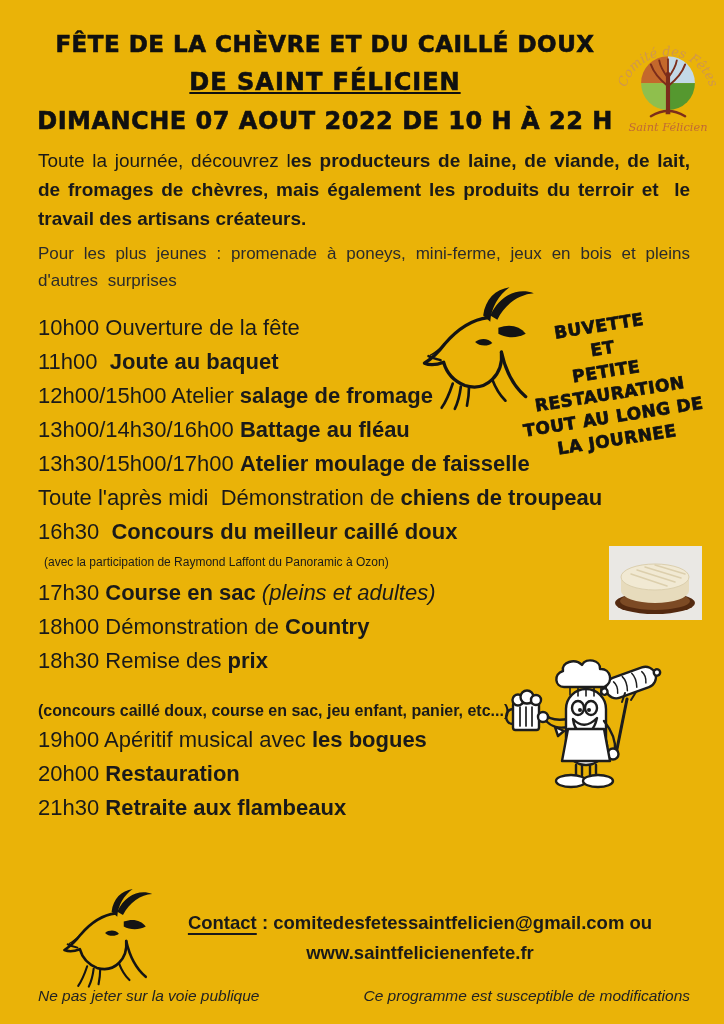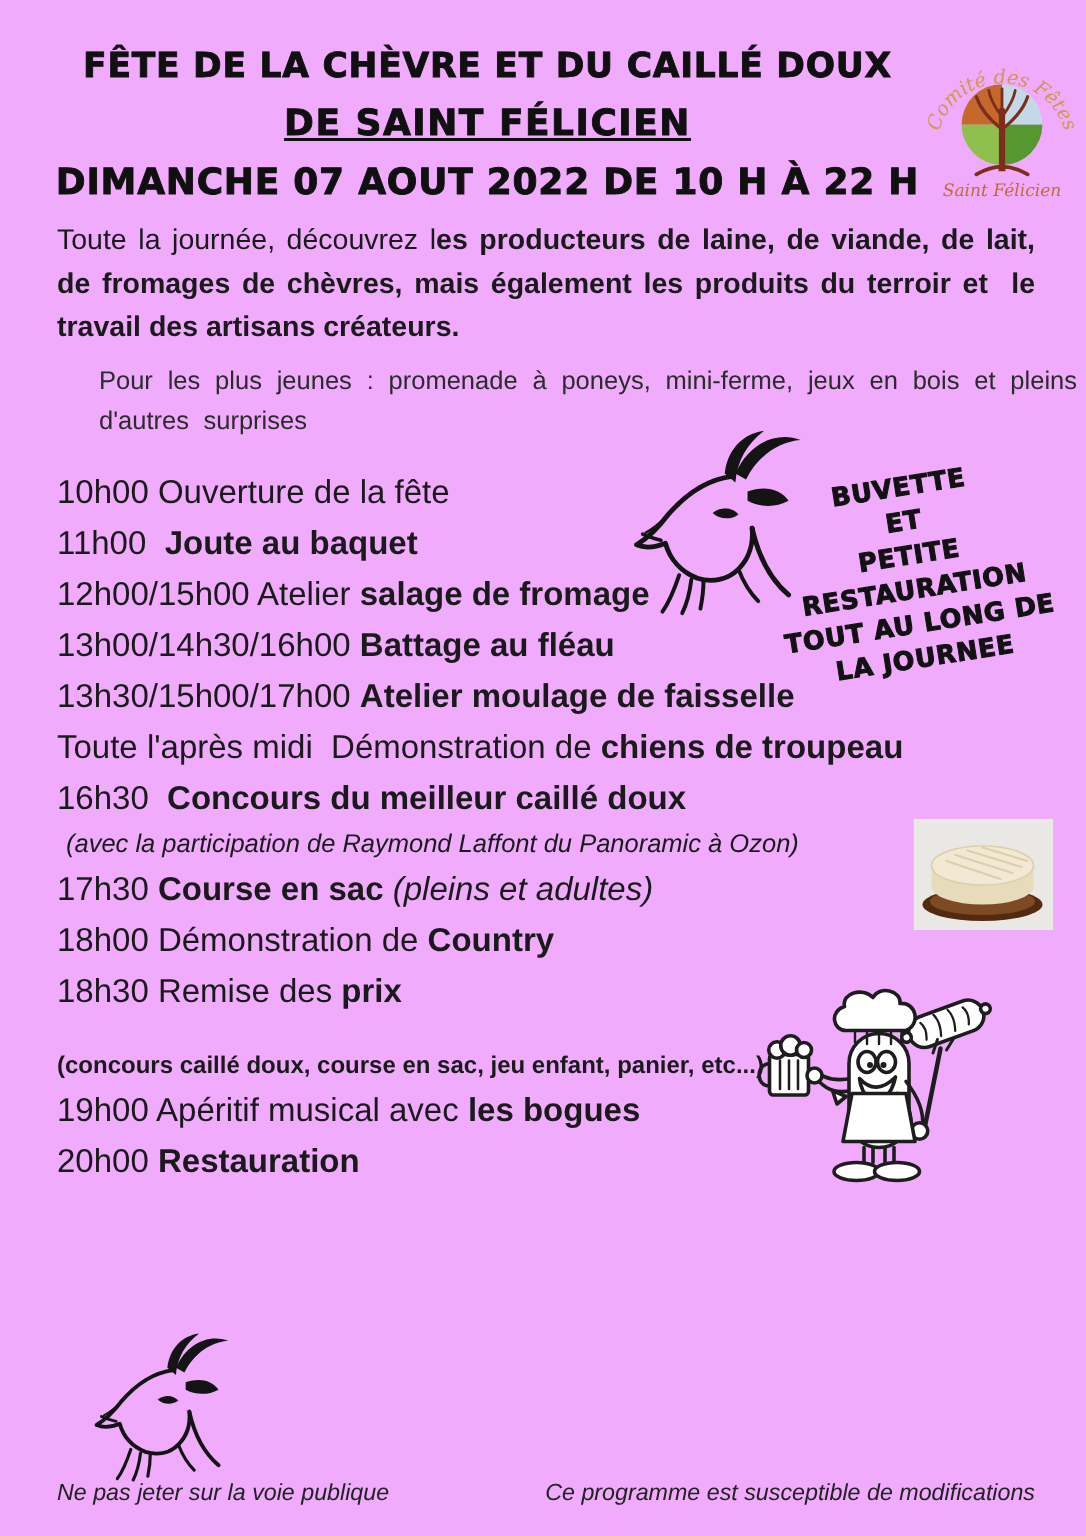--- a/index.html
+++ b/index.html
@@ -4,7 +4,7 @@
 <style>
   html,body { margin:0; padding:0; background:#ffffff; }
   .poster {
-    position:relative; width:724px; height:1024px; background:#f0abfc;
+    position:relative; width:724px; height:1024px; background:#eab308;
     font-family:"Liberation Sans", sans-serif; color:#1a1a1a; overflow:hidden;
   }
 

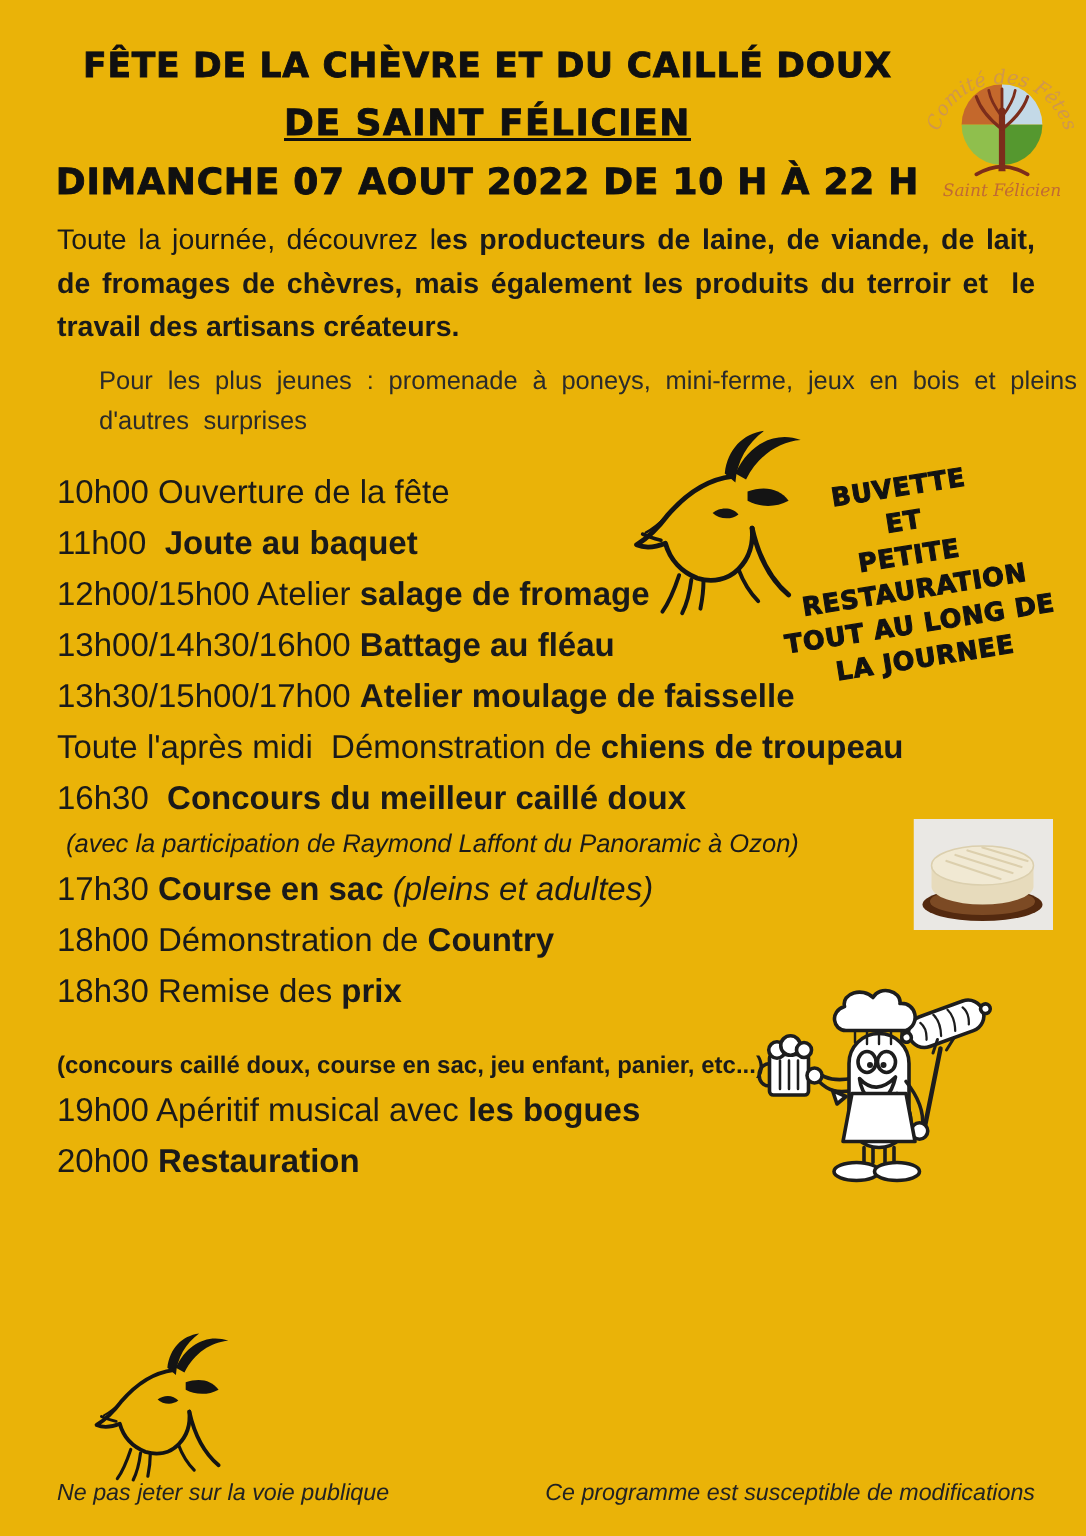--- a/index.html
+++ b/index.html
@@ -28,7 +28,7 @@
   .intro .bd { font-weight:bold; }
   .youth { position:absolute; left:38px; top:240px; width:652px;
            font-size:17px; line-height:27px; text-align:justify; color:#2b2b2b;
-           word-spacing:5px;margin-left:28px; }
+           word-spacing:5px; }
 
   
   .schedule { position:absolute; left:38px; top:311px; width:676px; }

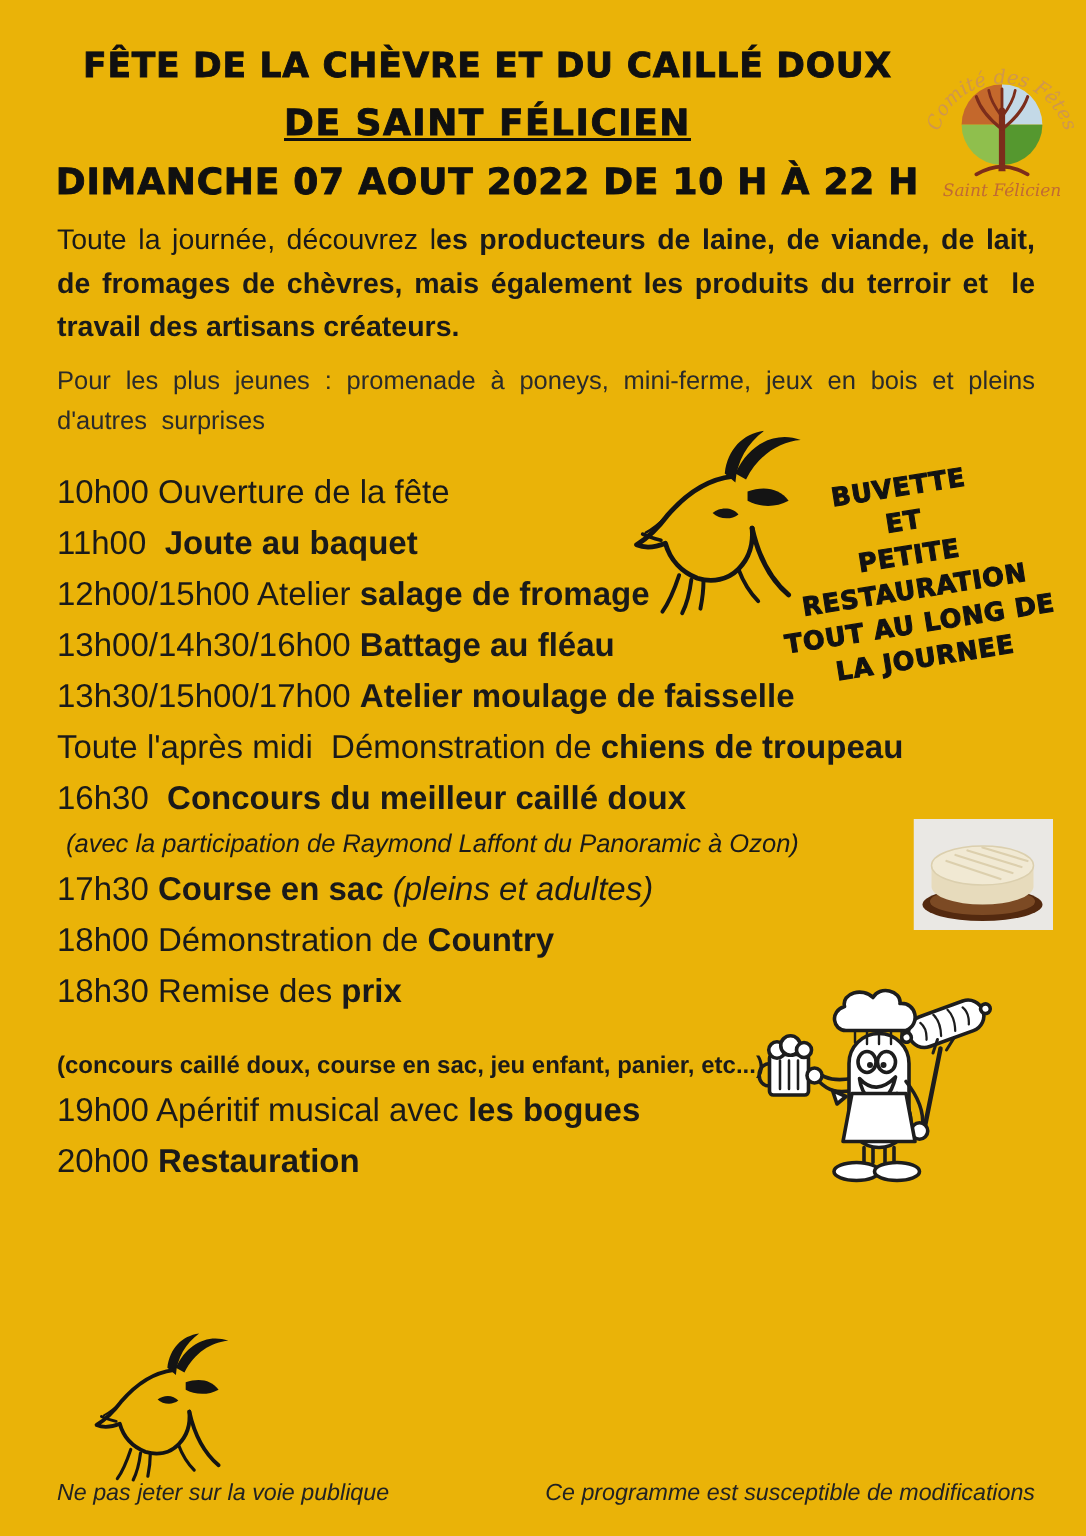--- a/index.html
+++ b/index.html
@@ -35,7 +35,7 @@
   .row { font-size:22px; line-height:34px; white-space:pre-wrap; }
   .row .bd { font-weight:bold; }
   .row .it { font-style:italic; }
-  .row.note-i { font-size:17px; line-height:27px; font-style:italic; padding-left:6px; }
+  .row.note-i { font-size:12px; line-height:27px; padding-left:6px; }
   .row.note-b { font-size:16px; line-height:25px; font-weight:bold;margin-top:20px; }
 
   

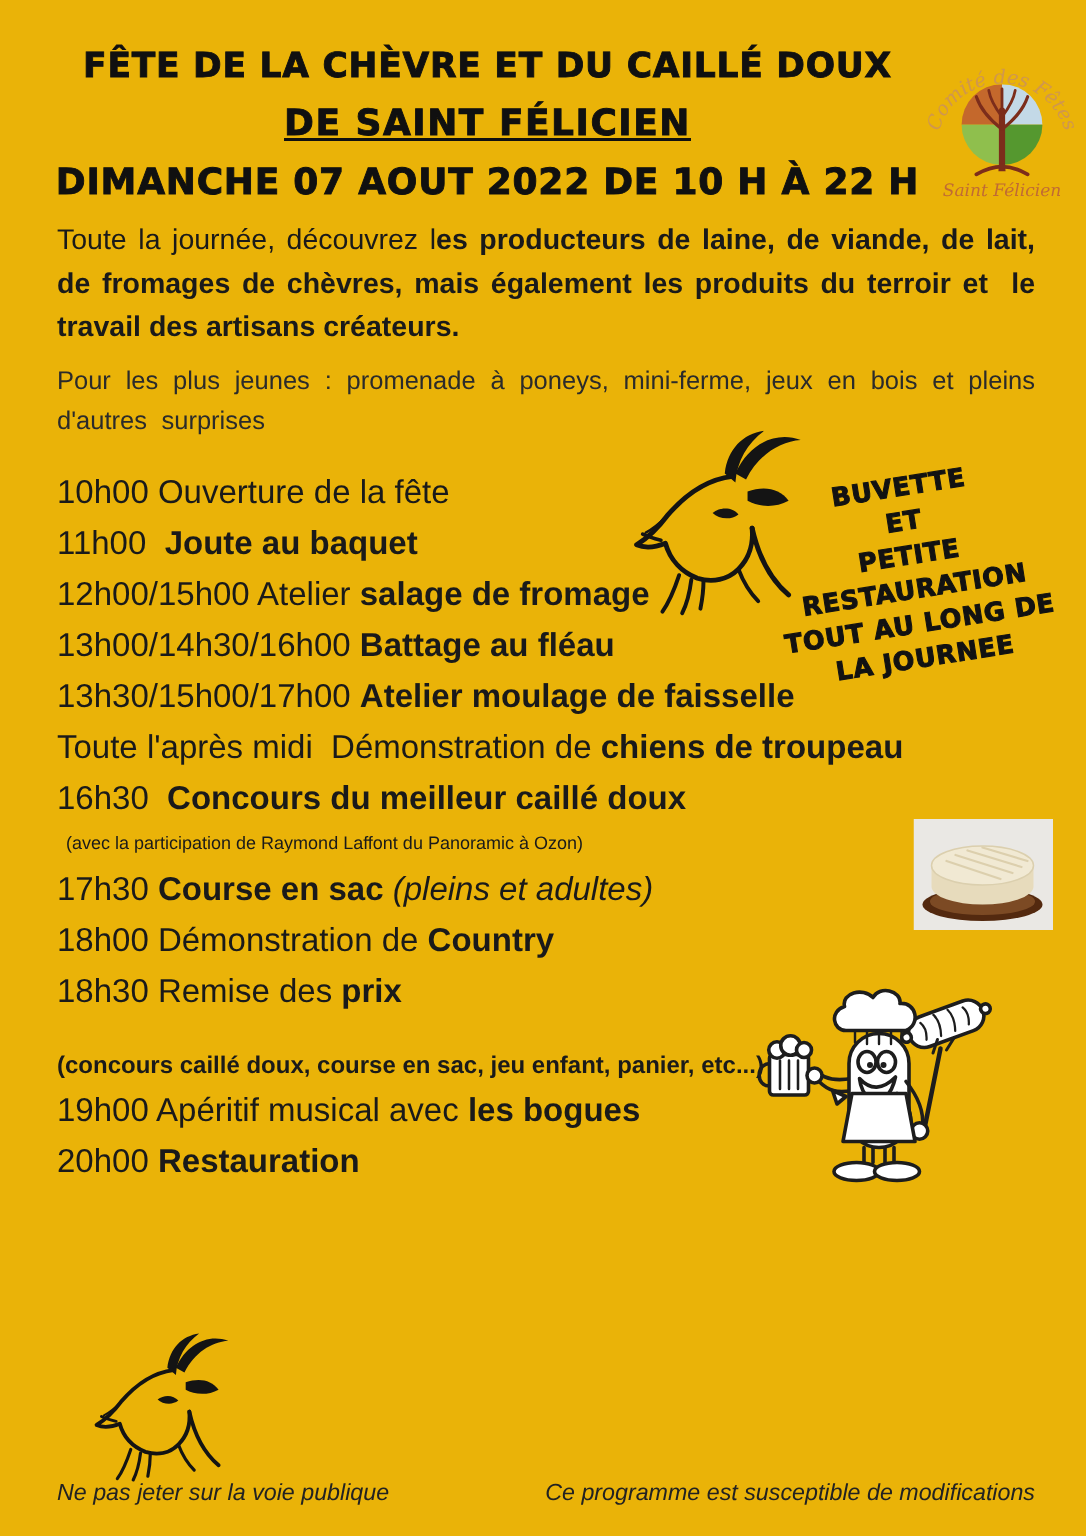--- a/index.html
+++ b/index.html
@@ -147,6 +147,7 @@
     <div class="row note-b">(concours caillé doux, course en sac, jeu enfant, panier, etc...)</div>
     <div class="row"><span>19h00 Apéritif musical avec </span><span class="bd">les bogues</span><span class="it"></span></div>
     <div class="row"><span>20h00 </span><span class="bd">Restauration</span><span class="it"></span></div>
+    <div class="row"><span>21h30 </span><span class="bd">Retraite aux flambeaux</span><span class="it"></span></div>
   </div>
 
   <div class="cheese">

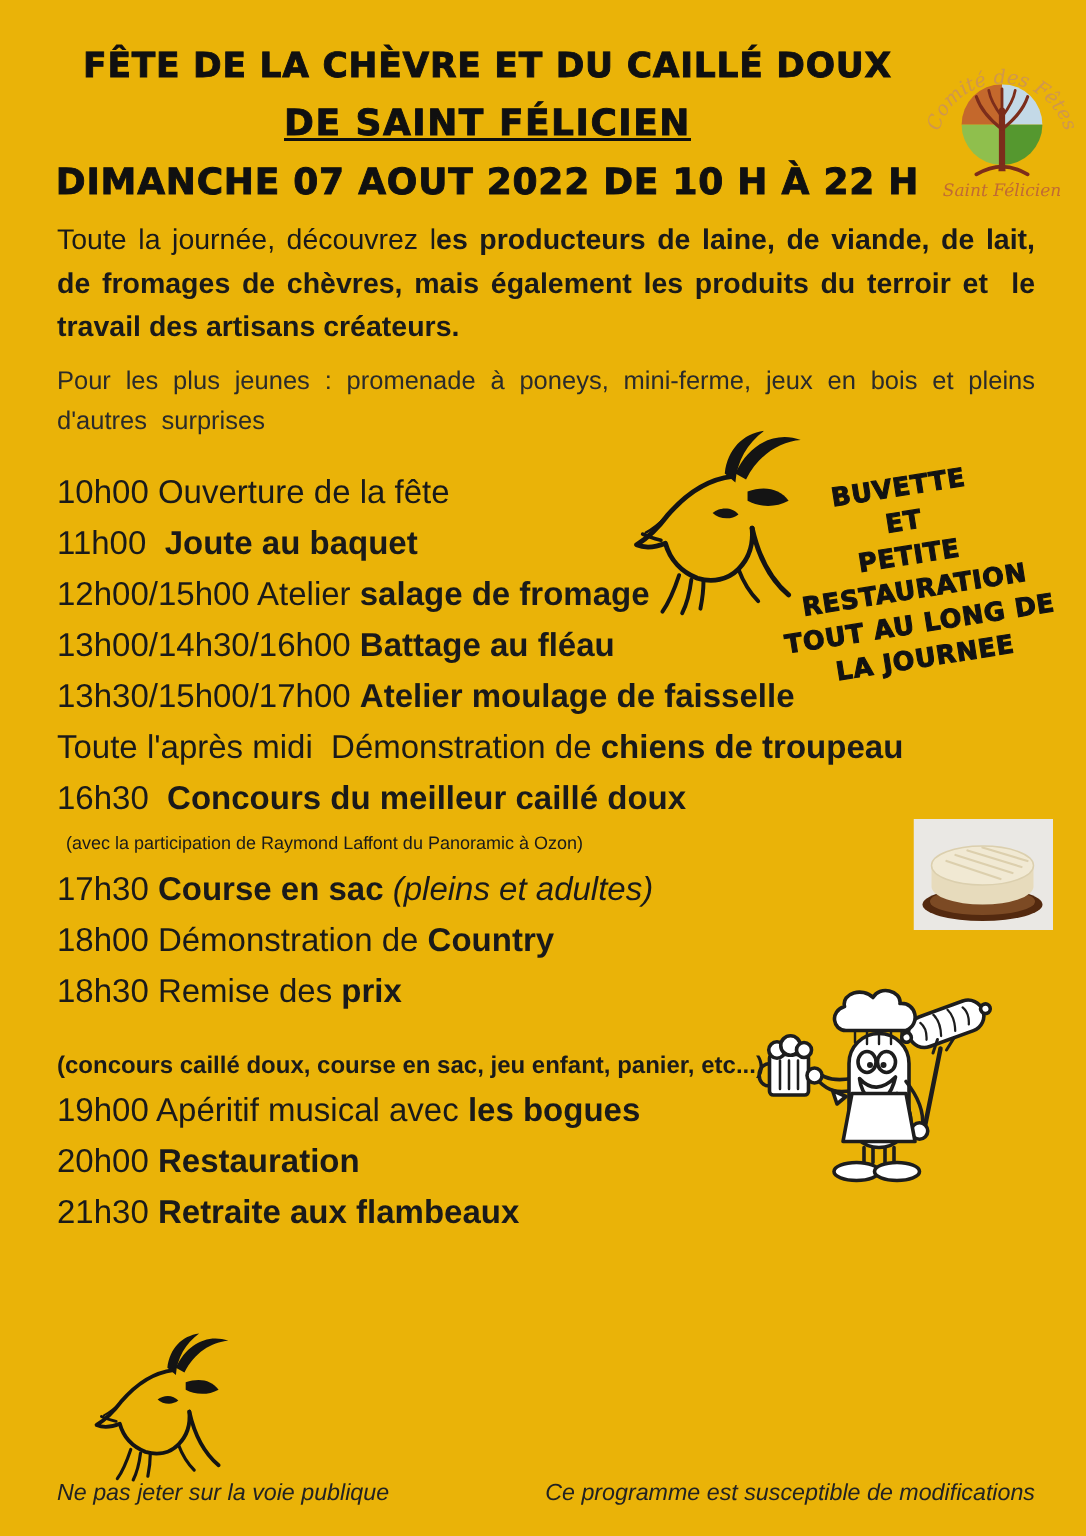--- a/index.html
+++ b/index.html
@@ -230,6 +230,10 @@
     </svg>
   </div>
 
+  <div class="contact">
+    <div class="c1"><span class="contact-label">Contact</span><span> : comitedesfetessaintfelicien@gmail.com ou</span></div>
+    <div class="c2">www.saintfelicienenfete.fr</div>
+  </div>
 
   <div class="footnotes">
     <span>Ne pas jeter sur la voie publique</span>

